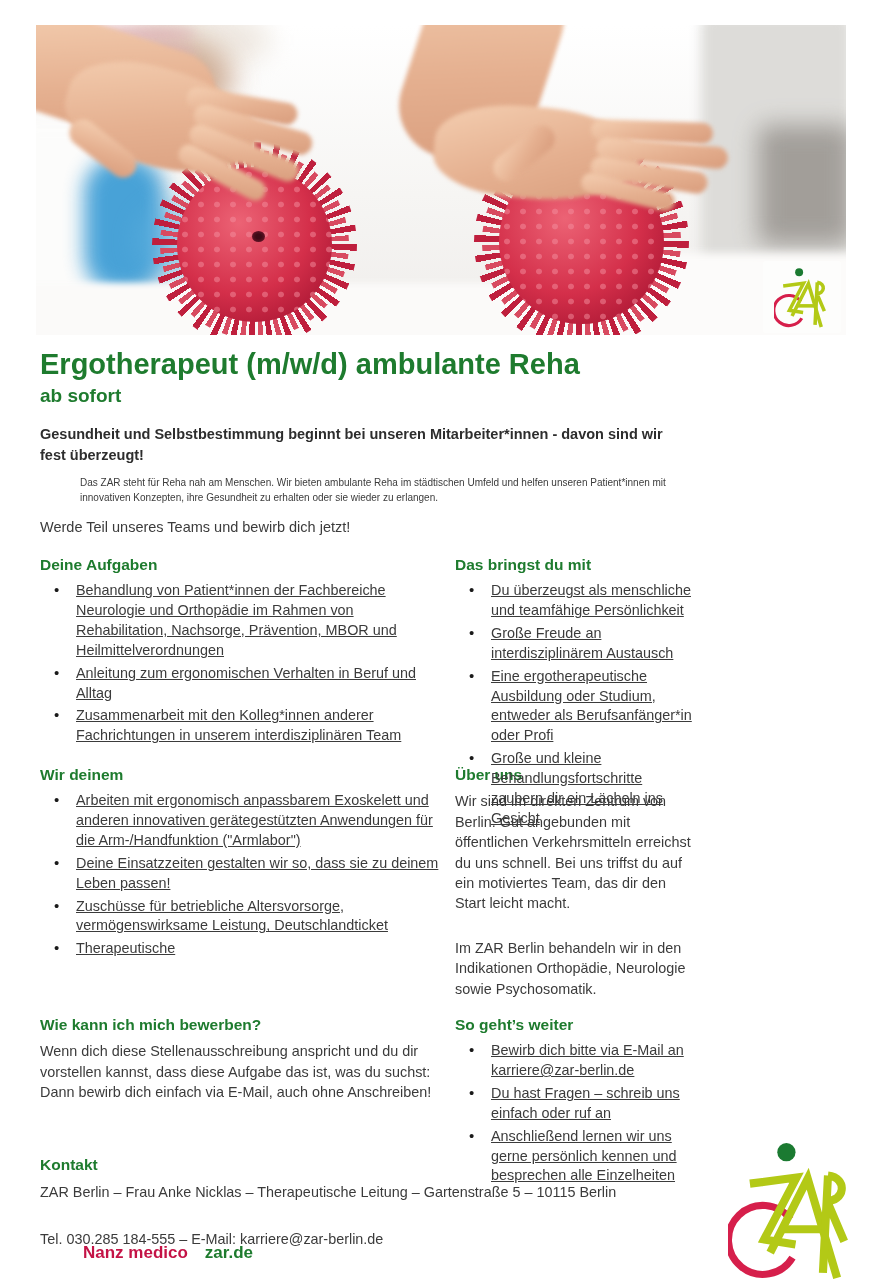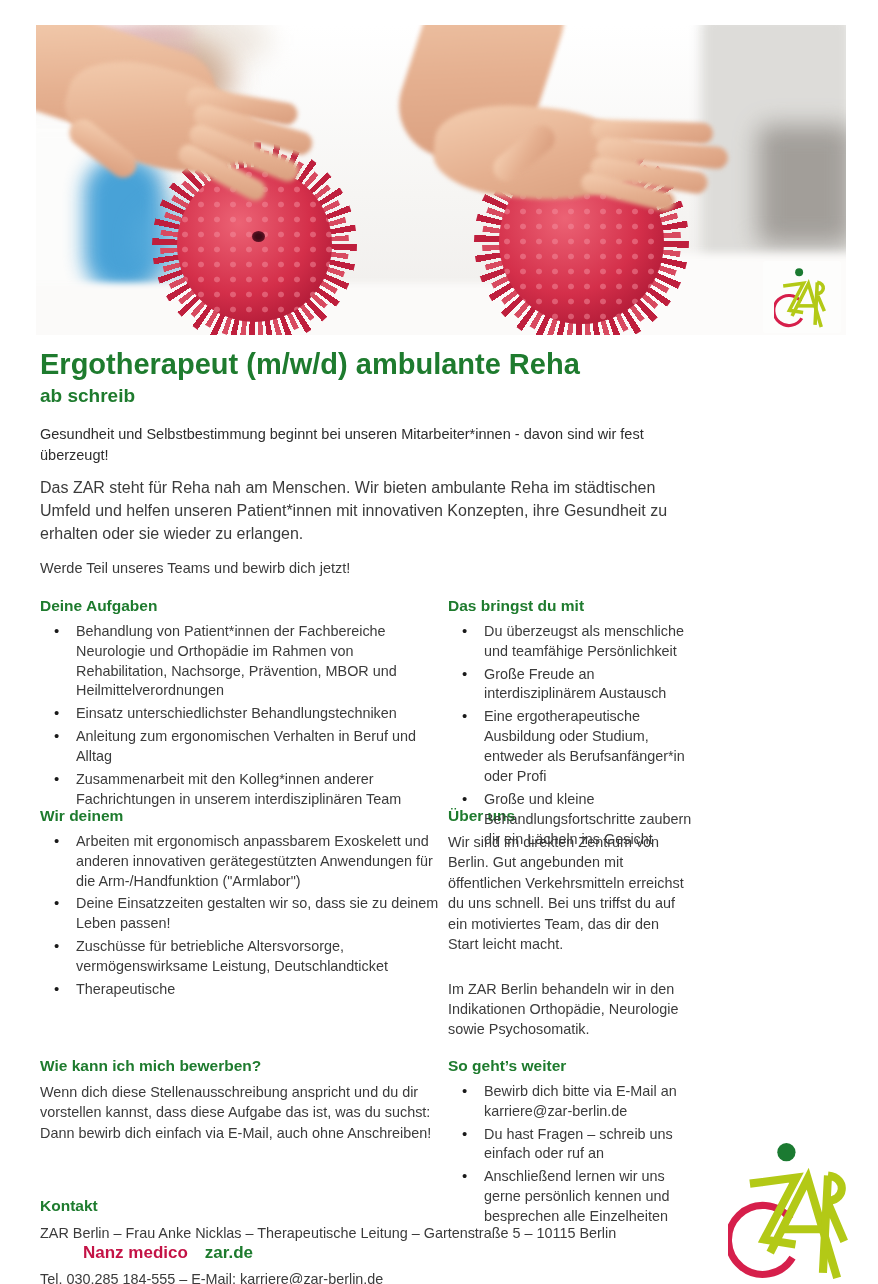--- a/index.html
+++ b/index.html
@@ -148,7 +148,7 @@
 <div class="content">
   <div class="inner">
     <h1>Ergotherapeut (m/w/d) ambulante Reha</h1>
-    <div class="subtitle">ab schreib</div>
+    <div class="subtitle">ab sofort</div>
     <p class="lead">Gesundheit und Selbstbestimmung beginnt bei unseren Mitarbeiter*innen - davon sind wir fest überzeugt!</p>
     <p class="intro">Das ZAR steht für Reha nah am Menschen. Wir bieten ambulante Reha im städtischen Umfeld und helfen unseren Patient*innen mit innovativen Konzepten, ihre Gesundheit zu erhalten oder sie wieder zu erlangen.</p>
     <p class="cta">Werde Teil unseres Teams und bewirb dich jetzt!</p>

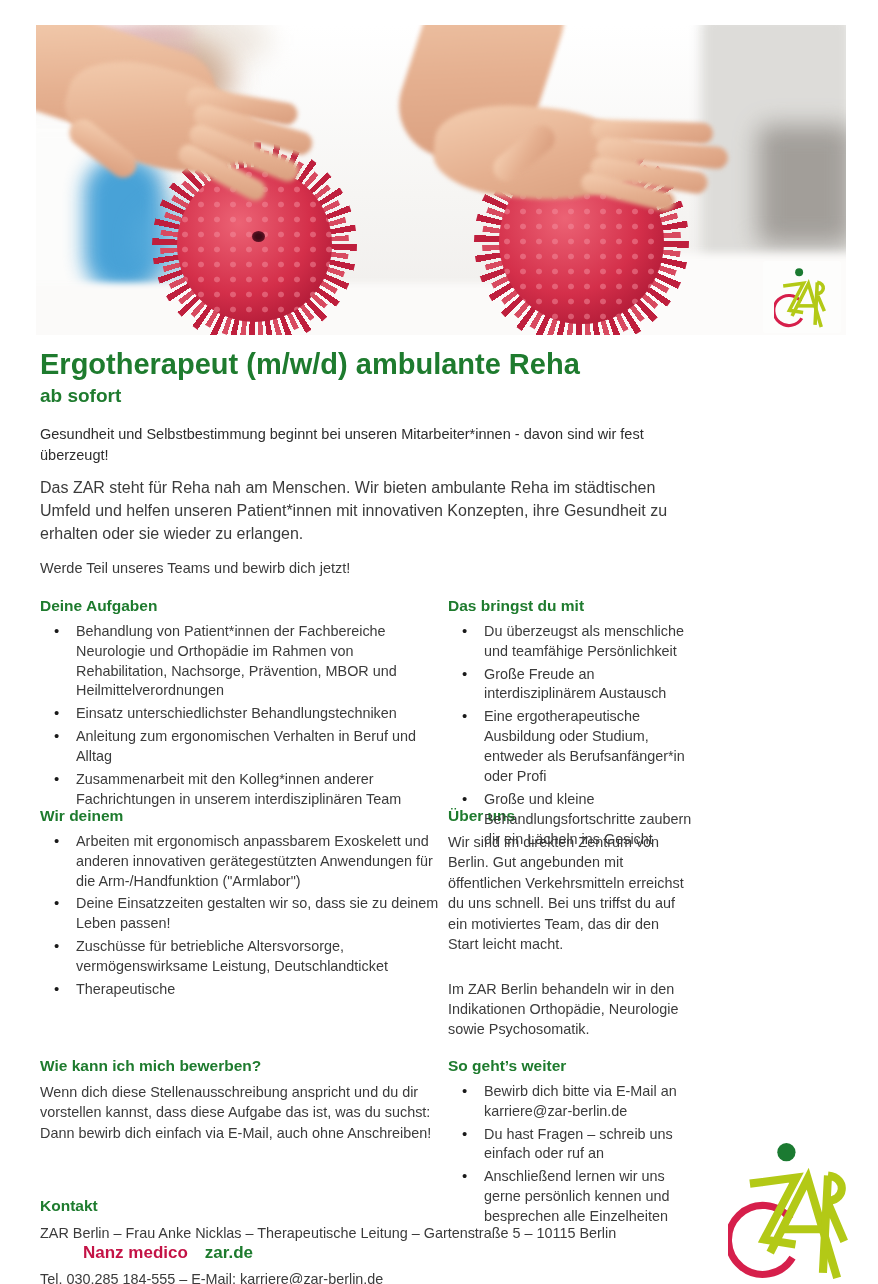--- a/index.html
+++ b/index.html
@@ -71,7 +71,7 @@
   h1{font-size:29px;line-height:1.12;color:#1e7b2e;margin:13px 0 0 0;font-weight:700;}
   .subtitle{font-size:19px;color:#1e7b2e;font-weight:700;margin-top:5px;}
   p{margin:0;}
-  .lead{font-size:14.5px;font-weight:400;color:#2d2d2d;margin-top:17px;line-height:1.4;}
+  .lead{font-size:14.5px;font-weight:700;color:#2d2d2d;margin-top:17px;line-height:1.4;}
   .intro{font-size:16px;margin-top:11px;line-height:1.45;max-width:810px;}
   .cta{font-size:14.5px;margin-top:12px;line-height:1.45;}
   .grid{display:grid;grid-template-columns:407px 1fr;column-gap:1px;margin-top:17px;

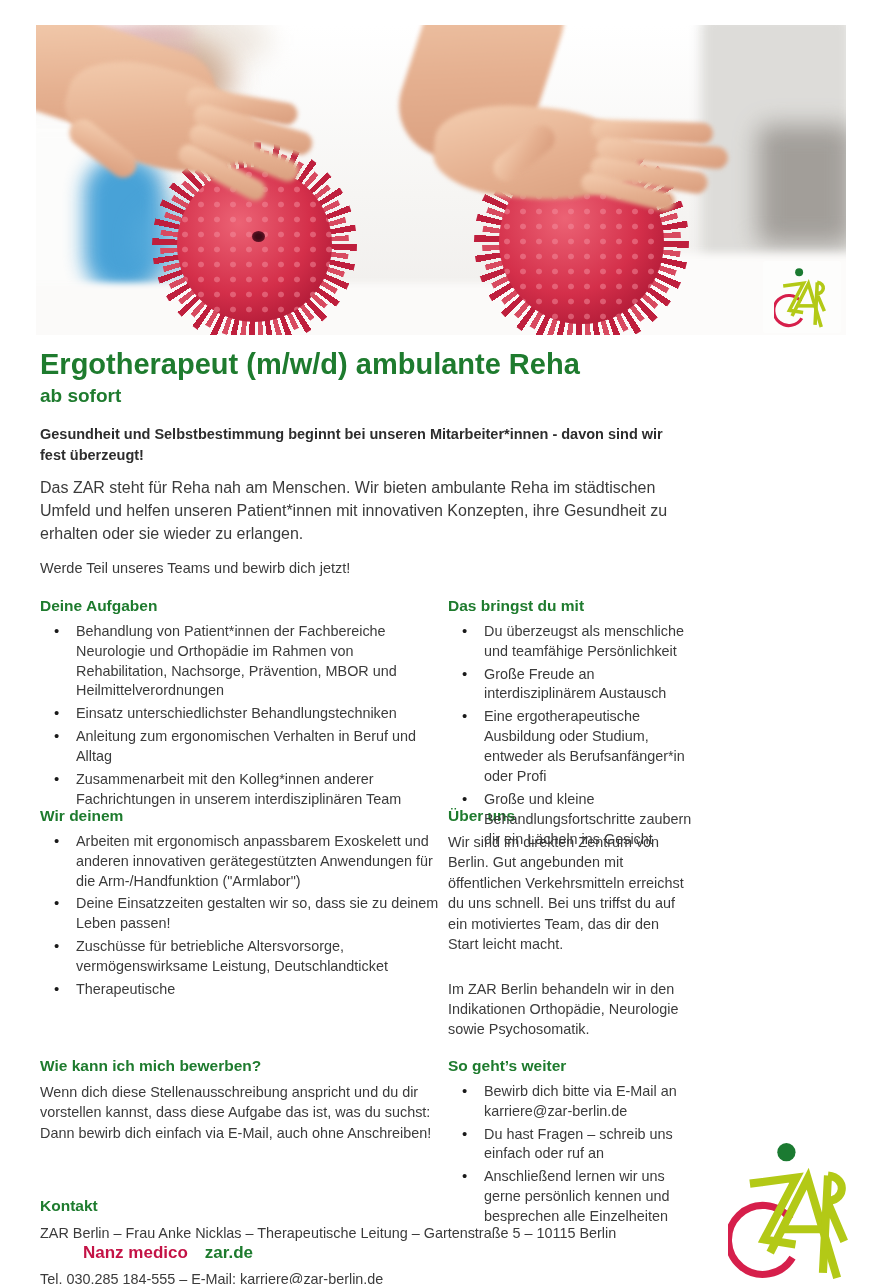--- a/index.html
+++ b/index.html
@@ -72,7 +72,7 @@
   .subtitle{font-size:19px;color:#1e7b2e;font-weight:700;margin-top:5px;}
   p{margin:0;}
   .lead{font-size:14.5px;font-weight:700;color:#2d2d2d;margin-top:17px;line-height:1.4;}
-  .intro{font-size:16px;margin-top:11px;line-height:1.45;max-width:810px;}
+  .intro{font-size:10px;margin-top:11px;line-height:1.45;max-width:810px;margin-left:40px;}
   .cta{font-size:14.5px;margin-top:12px;line-height:1.45;}
   .grid{display:grid;grid-template-columns:407px 1fr;column-gap:1px;margin-top:17px;
     grid-template-rows:210px 250px 138px;}

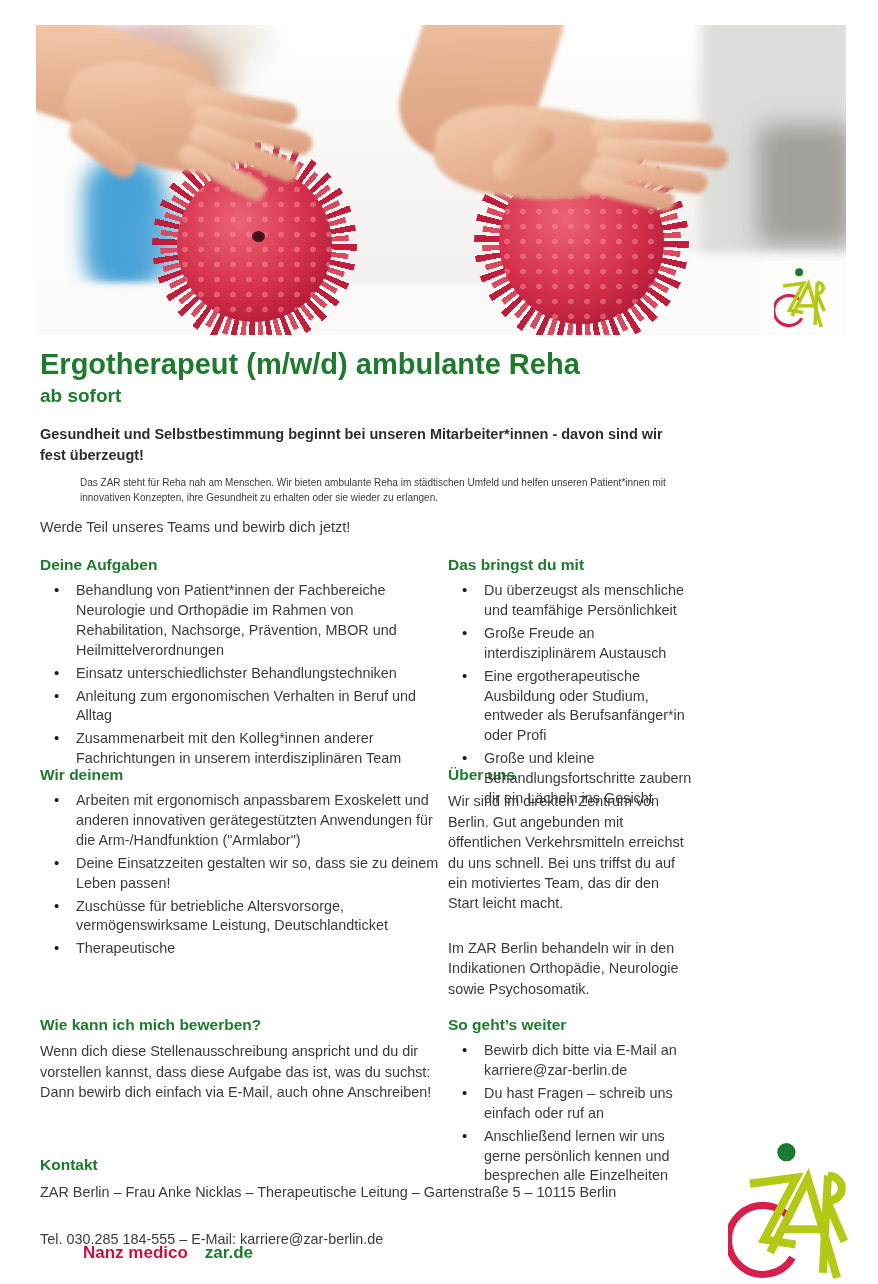--- a/index.html
+++ b/index.html
@@ -74,7 +74,7 @@
   .lead{font-size:14.5px;font-weight:700;color:#2d2d2d;margin-top:17px;line-height:1.4;}
   .intro{font-size:10px;margin-top:11px;line-height:1.45;max-width:810px;margin-left:40px;}
   .cta{font-size:14.5px;margin-top:12px;line-height:1.45;}
-  .grid{display:grid;grid-template-columns:407px 1fr;column-gap:1px;margin-top:17px;
+  .grid{display:grid;grid-template-columns:407px 1fr;column-gap:8px;margin-top:17px;
     grid-template-rows:210px 250px 138px;}
   h2{font-size:15.5px;color:#1e7b2e;font-weight:700;margin:0 0 6px 0;line-height:1.3;}
   ul{list-style:none;margin:0;padding:0;}

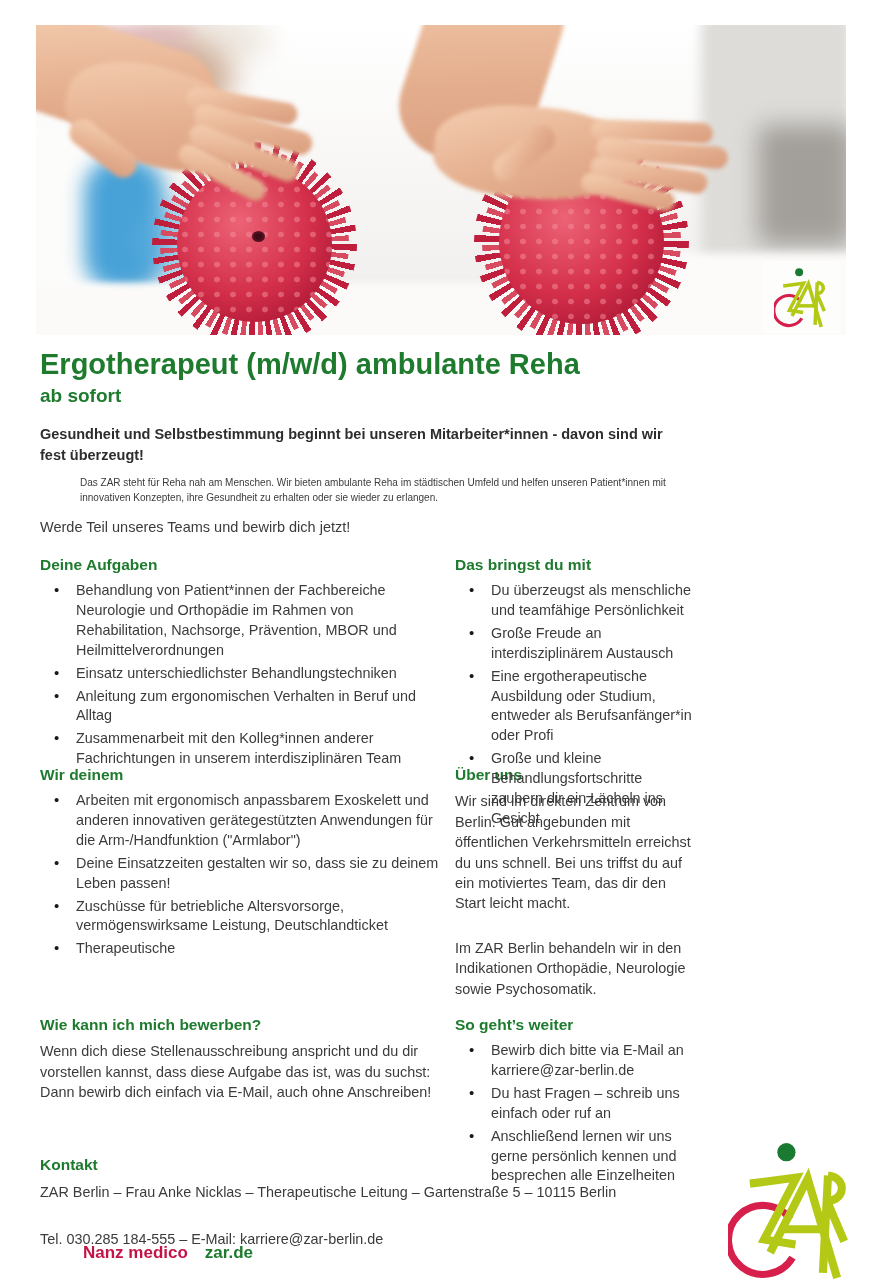--- a/index.html
+++ b/index.html
@@ -78,7 +78,7 @@
     grid-template-rows:210px 250px 138px;}
   h2{font-size:15.5px;color:#1e7b2e;font-weight:700;margin:0 0 6px 0;line-height:1.3;}
   ul{list-style:none;margin:0;padding:0;}
-  li{position:relative;padding-left:36px;font-size:14.4px;line-height:1.38;margin-bottom:3px;}
+  li{position:relative;padding-left:36px;font-size:14.4px;line-height:1.38;margin-bottom:3px;text-decoration:underline;}
   li::before{content:"•";position:absolute;left:14px;top:-1px;font-size:15px;color:#1a1a1a;}
   .para{font-size:14.4px;line-height:1.42;}
   .para + .para{margin-top:24px;}

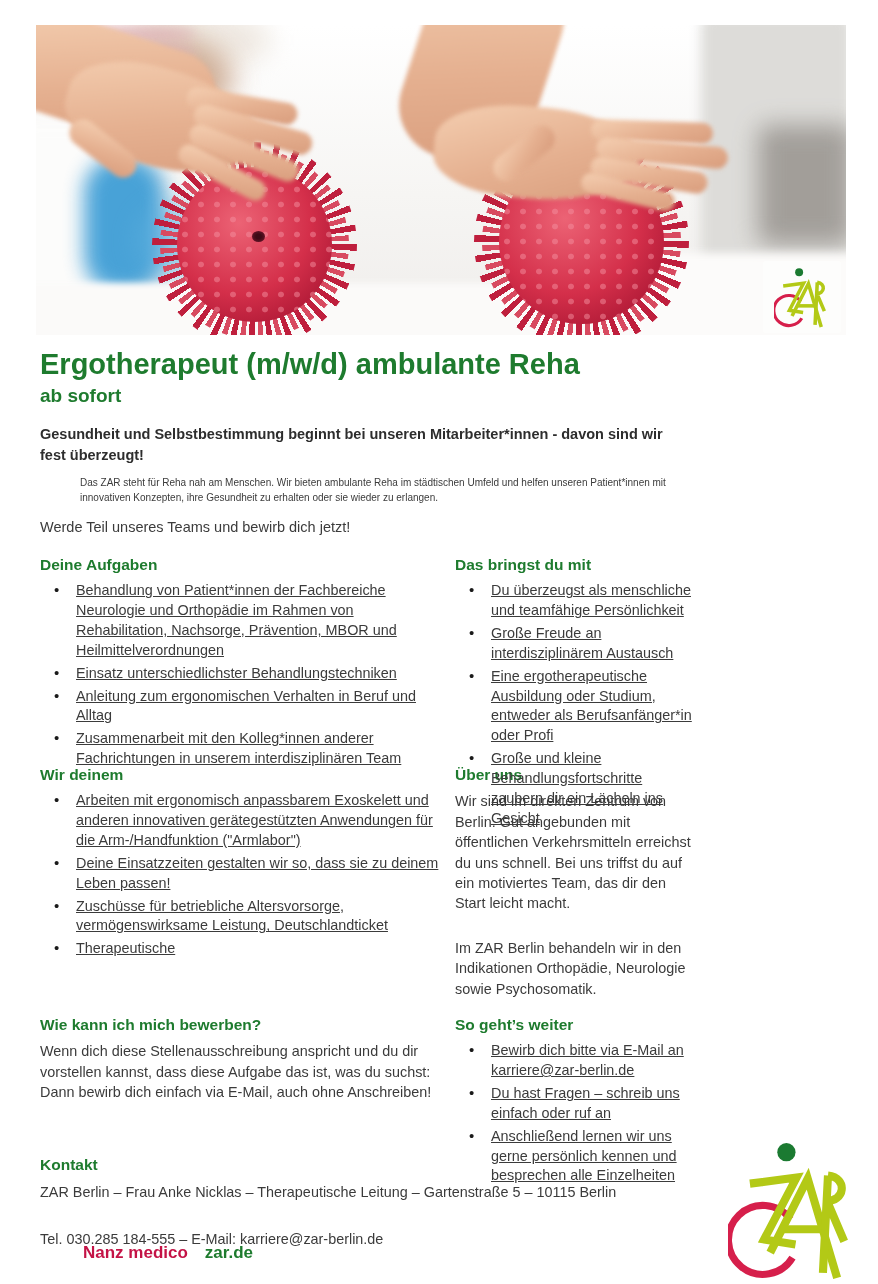--- a/index.html
+++ b/index.html
@@ -159,7 +159,6 @@
         <h2>Deine Aufgaben</h2>
         <ul>
           <li>Behandlung von Patient*innen der Fachbereiche Neurologie und Orthopädie im Rahmen von Rehabilitation, Nachsorge, Prävention, MBOR und Heilmittelverordnungen</li>
-          <li>Einsatz unterschiedlichster Behandlungstechniken</li>
           <li>Anleitung zum ergonomischen Verhalten in Beruf und Alltag</li>
           <li>Zusammenarbeit mit den Kolleg*innen anderer Fachrichtungen in unserem interdisziplinären Team</li>
         </ul>

